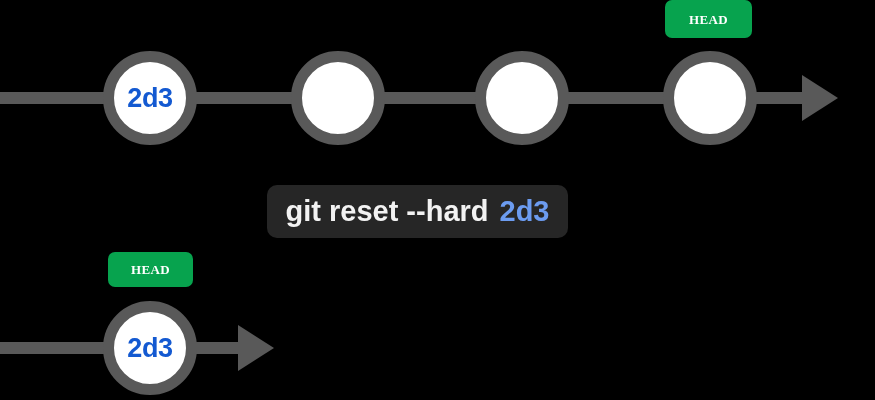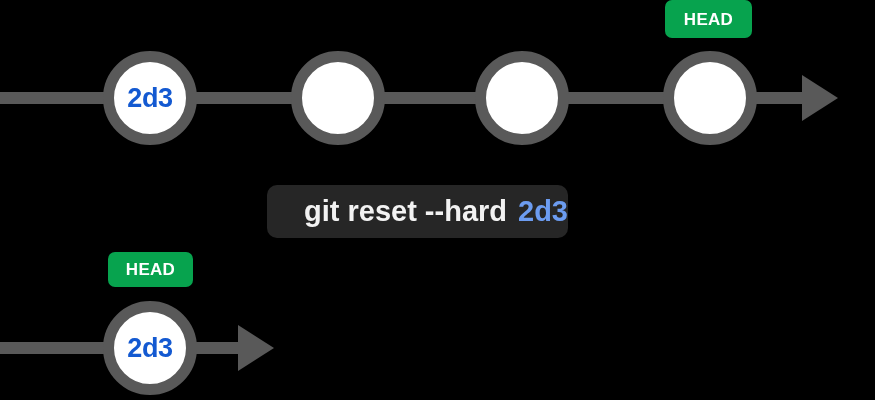--- a/index.html
+++ b/index.html
@@ -78,11 +78,12 @@
   }
   .head-badge-label {
     color: #ffffff;
-    font-size: 17px;
+    font-size: 13px;
     font-weight: bold;
     letter-spacing: 0.3px;
     line-height: 1;
     user-select: none;
+    font-family: Liberation Serif, serif;
   }
 
   

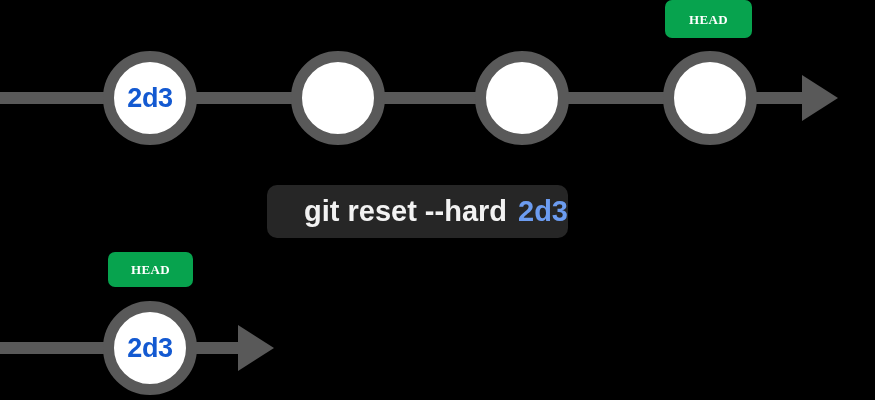--- a/index.html
+++ b/index.html
@@ -93,7 +93,7 @@
     border-radius: 10px;
     display: flex;
     align-items: center;
-    justify-content: flex-end;
+    justify-content: center;
     z-index: 9;
   }
   .command-text {

